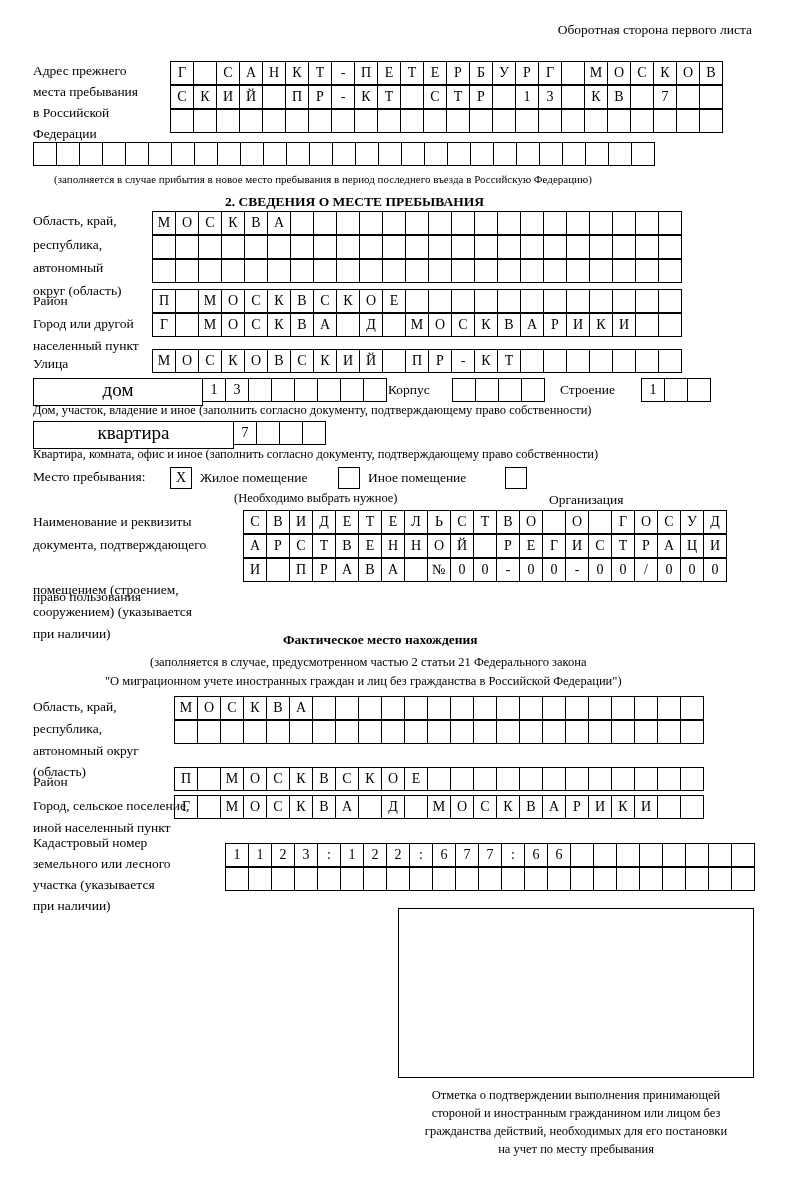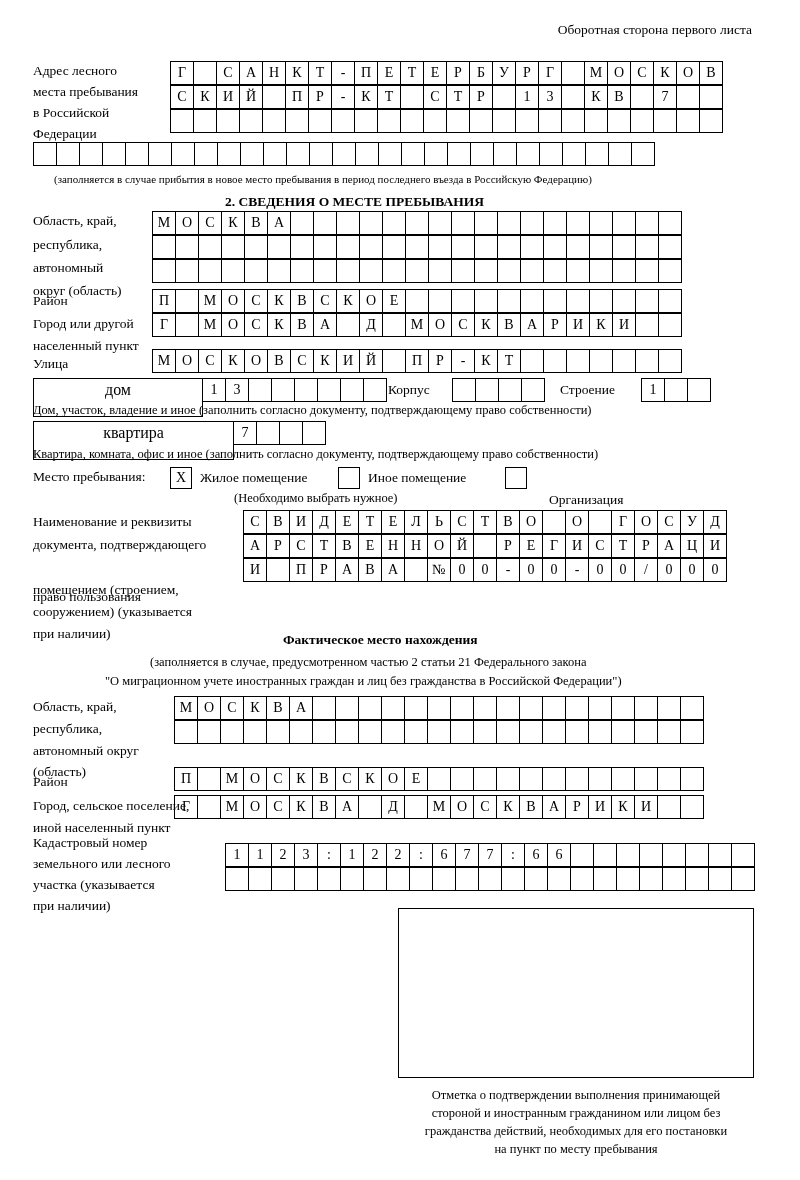--- a/index.html
+++ b/index.html
@@ -62,7 +62,7 @@
 
   <div class="hdr-right">Оборотная сторона первого листа</div>
 
-  <div class="t" style="left:33px;top:62px;">Адрес лесного</div>
+  <div class="t" style="left:33px;top:62px;">Адрес прежнего</div>
   <div class="t" style="left:33px;top:83px;">места пребывания</div>
   <div class="t" style="left:33px;top:104px;">в Российской</div>
   <div class="t" style="left:33px;top:125px;">Федерации</div>

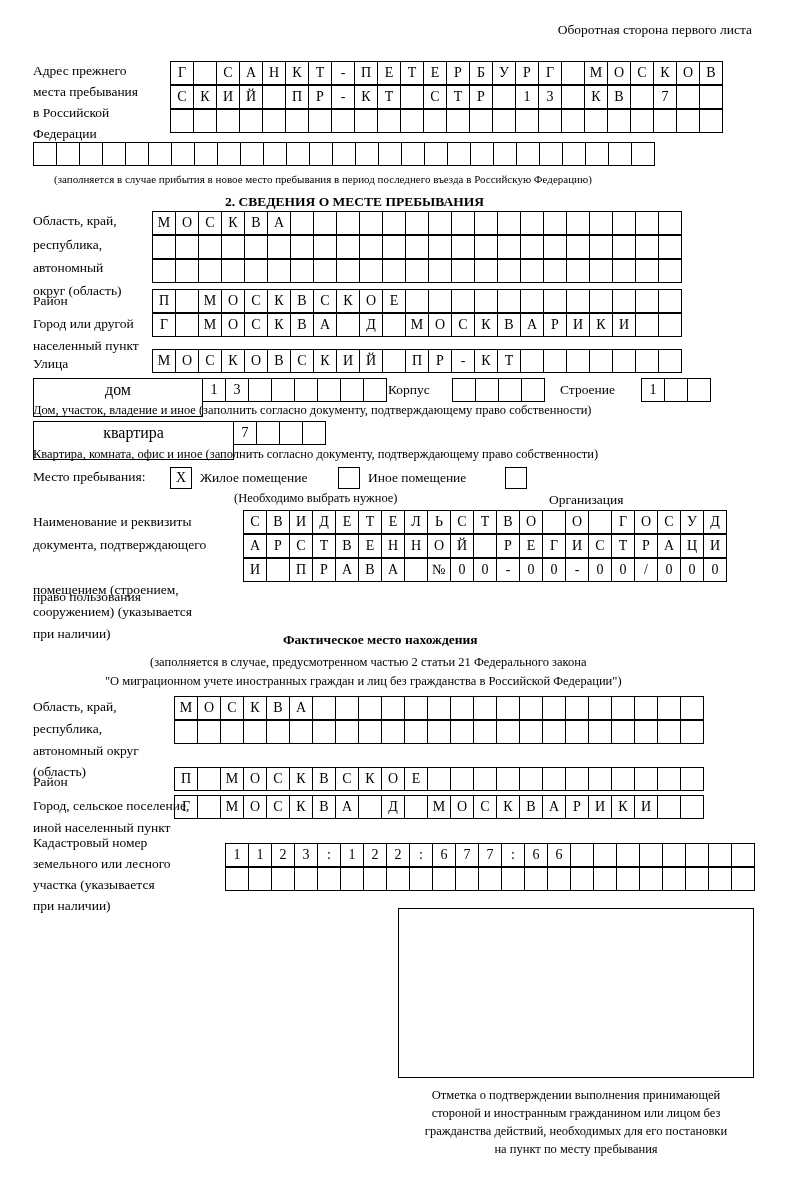--- a/index.html
+++ b/index.html
@@ -39,8 +39,8 @@
   .wbox{
     border:1px solid #000;
     box-sizing:border-box;
-    height:39px;
-    font-size:16px;
+    height:28px;
+    font-size:19px;
     line-height:22px;
     text-align:center;
   }

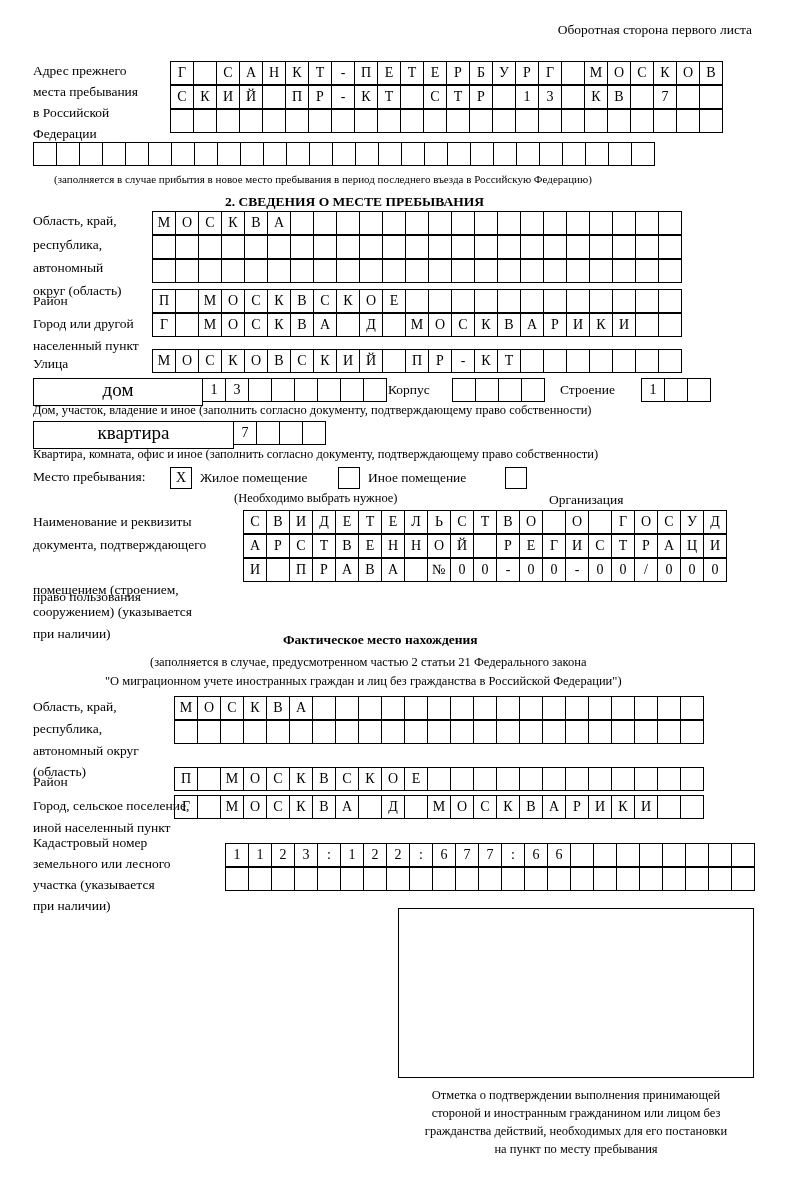--- a/index.html
+++ b/index.html
@@ -640,7 +640,7 @@
   <div class="t center" style="left:398px;top:1086px;width:356px;font-size:12.5px;">Отметка о подтверждении выполнения принимающей</div>
   <div class="t center" style="left:398px;top:1104px;width:356px;font-size:12.5px;">стороной и иностранным гражданином или лицом без</div>
   <div class="t center" style="left:398px;top:1122px;width:356px;font-size:12.5px;">гражданства действий, необходимых для его постановки</div>
-  <div class="t center" style="left:398px;top:1140px;width:356px;font-size:12.5px;">на пункт по месту пребывания</div>
+  <div class="t center" style="left:398px;top:1140px;width:356px;font-size:12.5px;">на учет по месту пребывания</div>
 
 </div>
 

